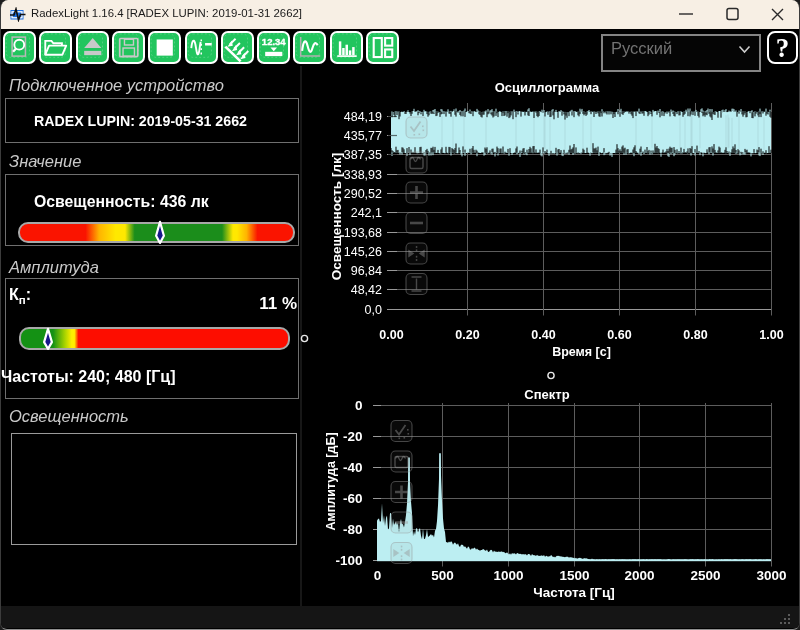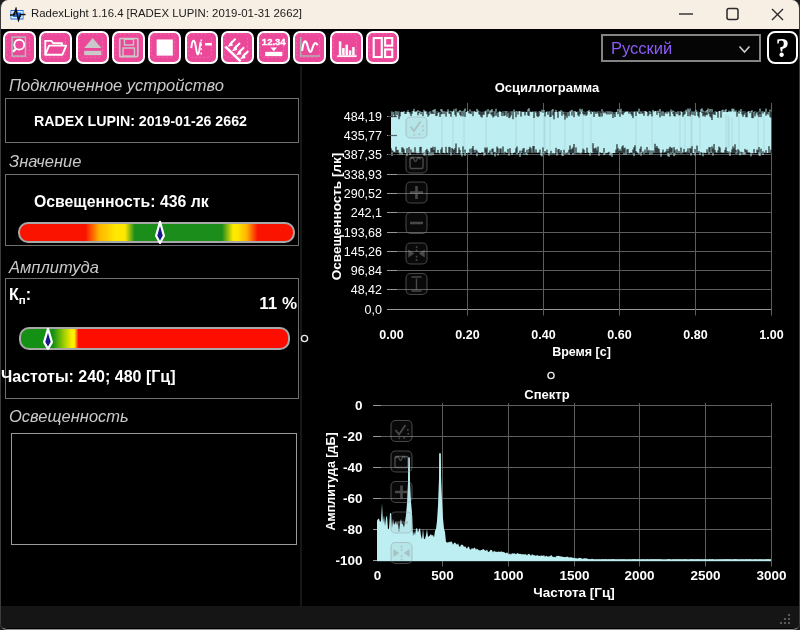--- a/index.html
+++ b/index.html
@@ -15,7 +15,7 @@
 .wbtn { position:absolute; top:0; width:30px; height:29px; }
 #toolbar { position:absolute; left:0; top:29px; width:100%; height:37px; background:#000; }
 .tbtn { position:absolute; top:1.5px; width:33px; height:33px; border:2px solid #fff;
-  border-radius:7px; background:#ec4899; }
+  border-radius:7px; background:#22c55e; }
 #lang { position:absolute; left:600px; top:4.5px; width:160px; height:28px;
   border:2px solid #848484; background:#050505; color:#8b5cf6; font-size:16.5px;
   line-height:24px; padding-left:8px; }

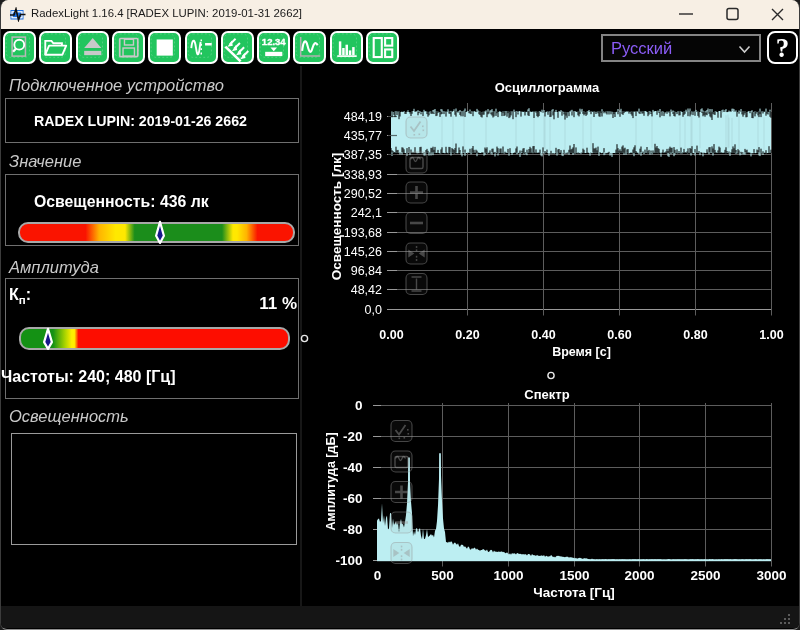--- a/index.html
+++ b/index.html
@@ -16,8 +16,8 @@
 #toolbar { position:absolute; left:0; top:29px; width:100%; height:37px; background:#000; }
 .tbtn { position:absolute; top:1.5px; width:33px; height:33px; border:2px solid #fff;
   border-radius:7px; background:#22c55e; }
-#lang { position:absolute; left:600px; top:4.5px; width:160px; height:28px;
-  border:2px solid #848484; background:#050505; color:#8b5cf6; font-size:16.5px;
+#lang { position:absolute; left:600px; top:4.5px; width:160px; height:38px;
+  border:2px solid #848484; background:#050505; color:#737373; font-size:16.5px;
   line-height:24px; padding-left:8px; }
 #help { position:absolute; left:766px; top:1.5px; width:31px; height:33px;
   border:2.5px solid #fff; border-radius:8px; text-align:center;

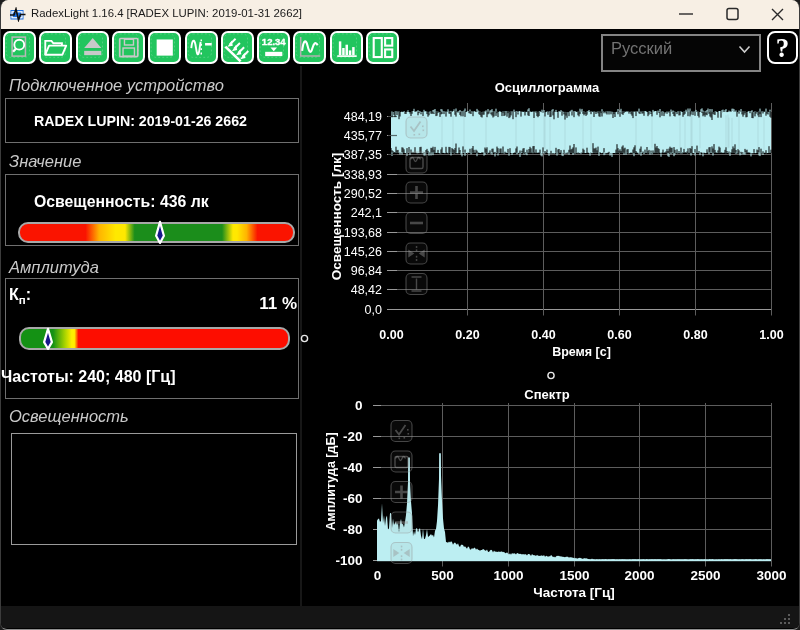--- a/index.html
+++ b/index.html
@@ -135,7 +135,7 @@
 
   <div class="seclabel" style="top:76px">Подключенное устройство</div>
   <div class="box" style="top:98px; height:45px"></div>
-  <div class="boldtxt" style="left:33px; top:113px; font-size:14.2px">RADEX LUPIN: 2019-01-26 2662</div>
+  <div class="boldtxt" style="left:33px; top:113px; font-size:14.2px">RADEX LUPIN: 2019-05-31 2662</div>
 
   <div class="seclabel" style="top:152px">Значение</div>
   <div class="box" style="top:174px; height:72px"></div>

